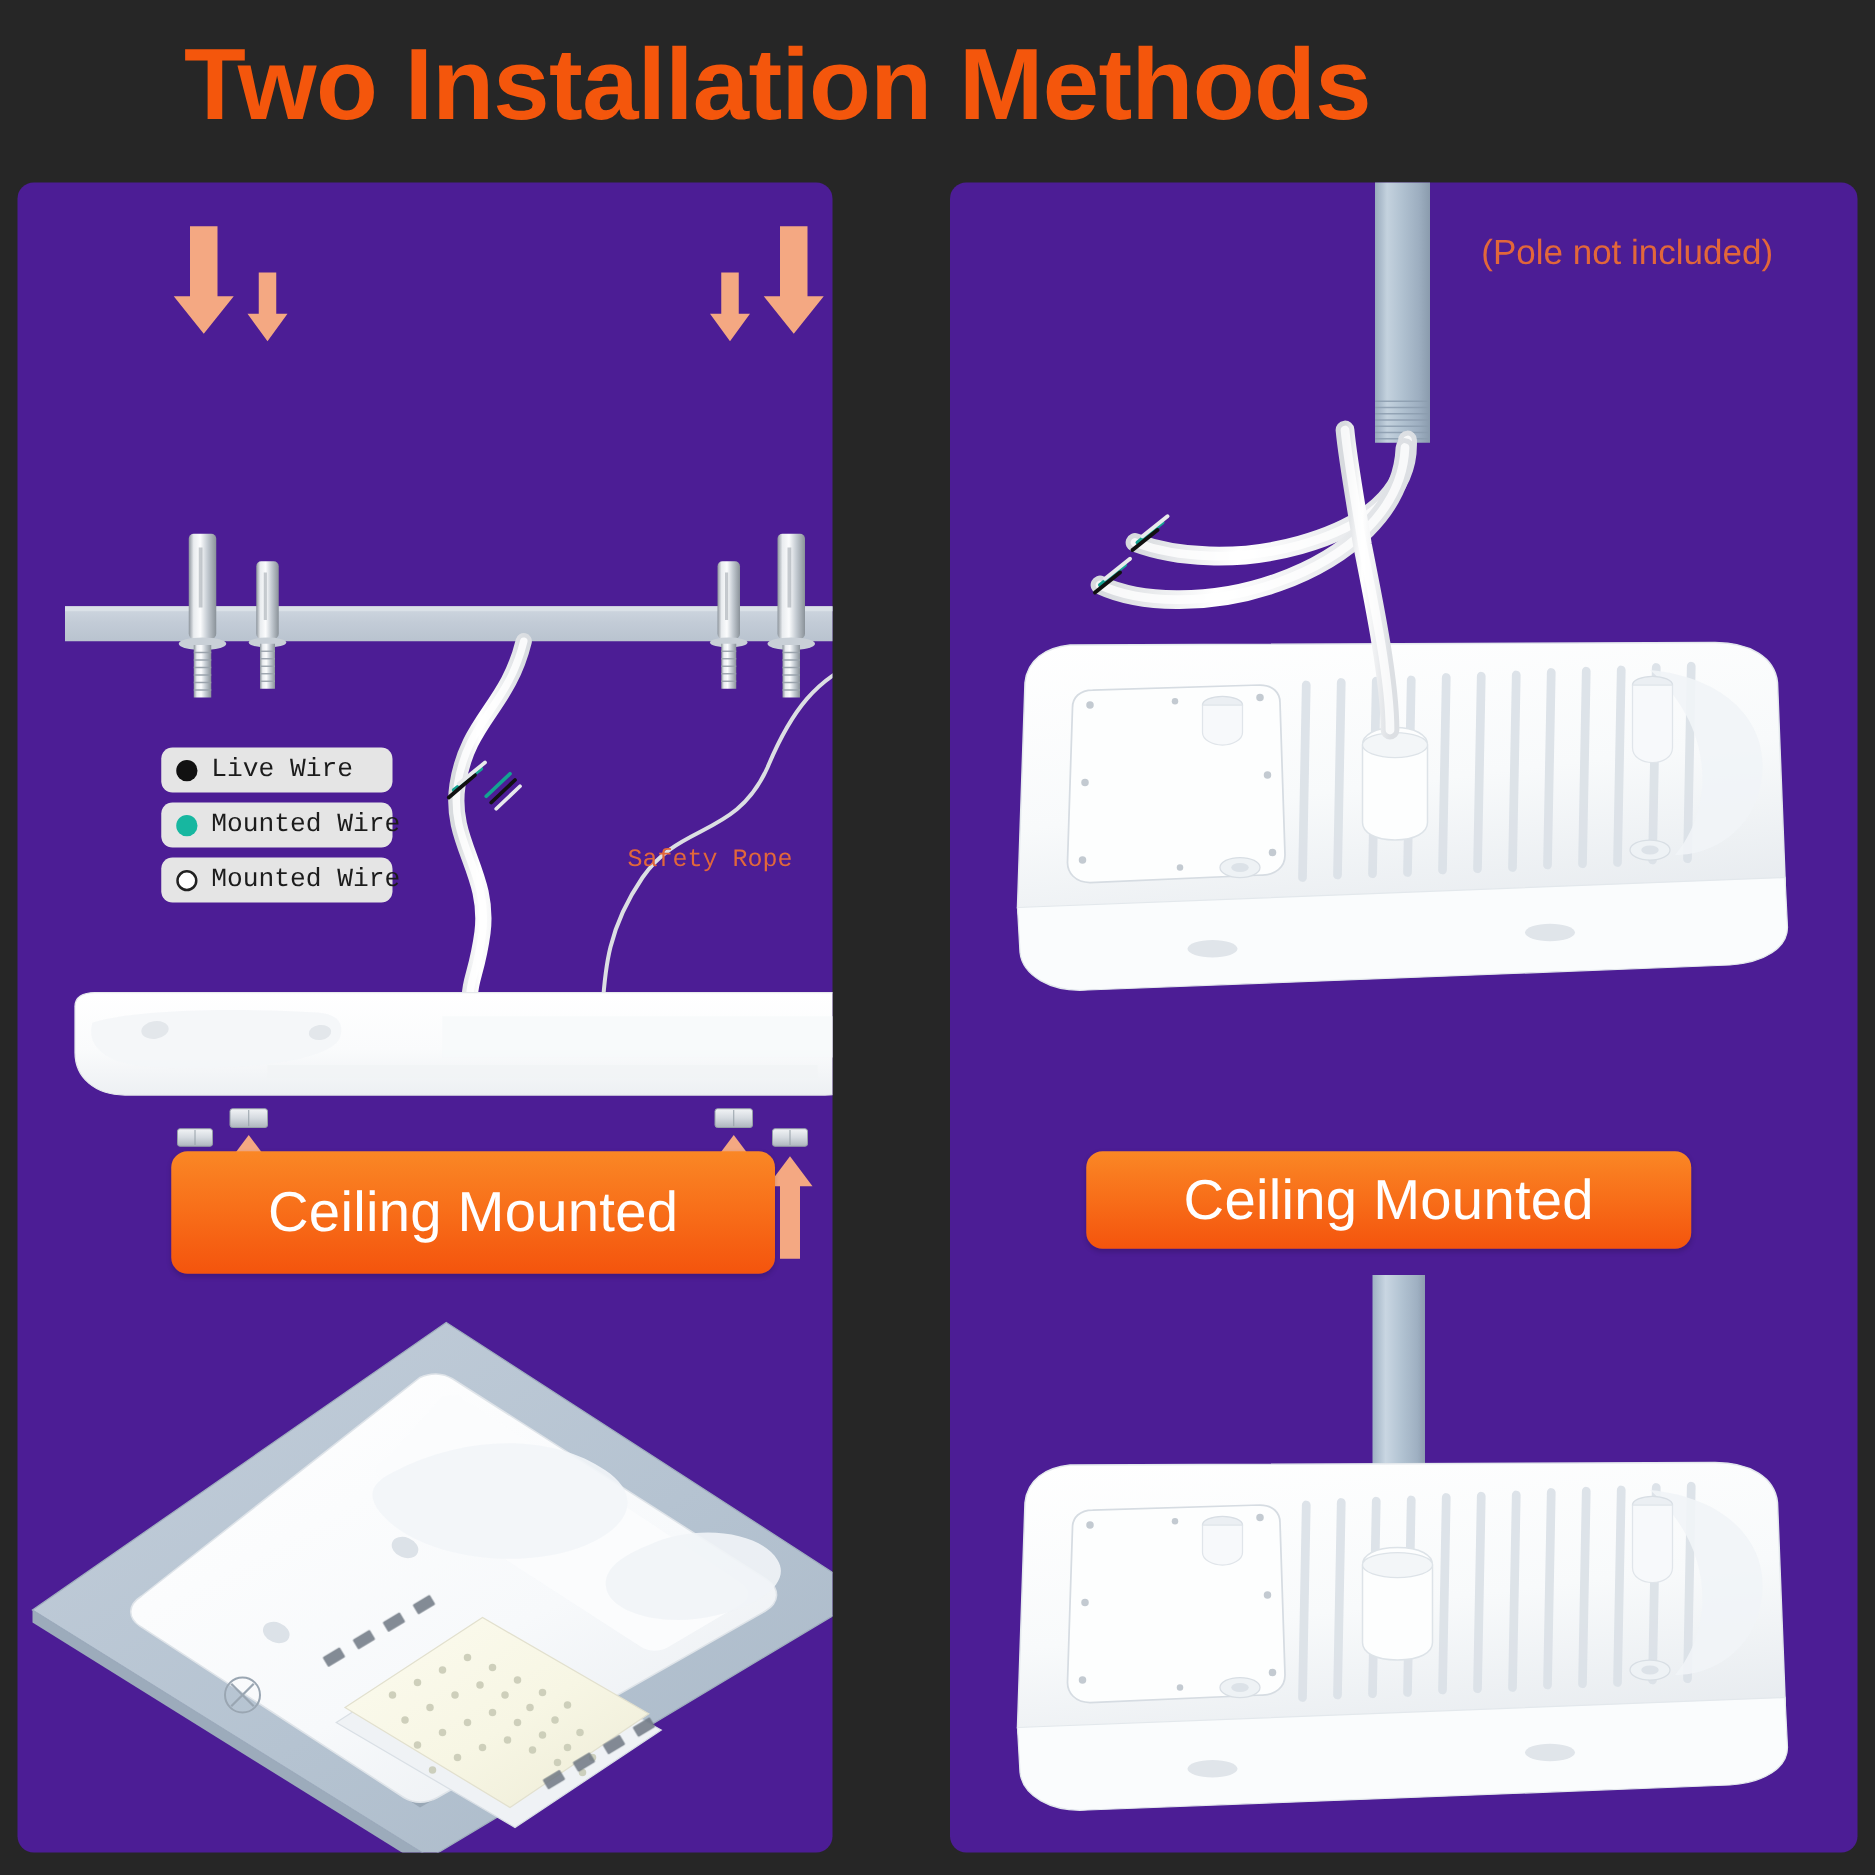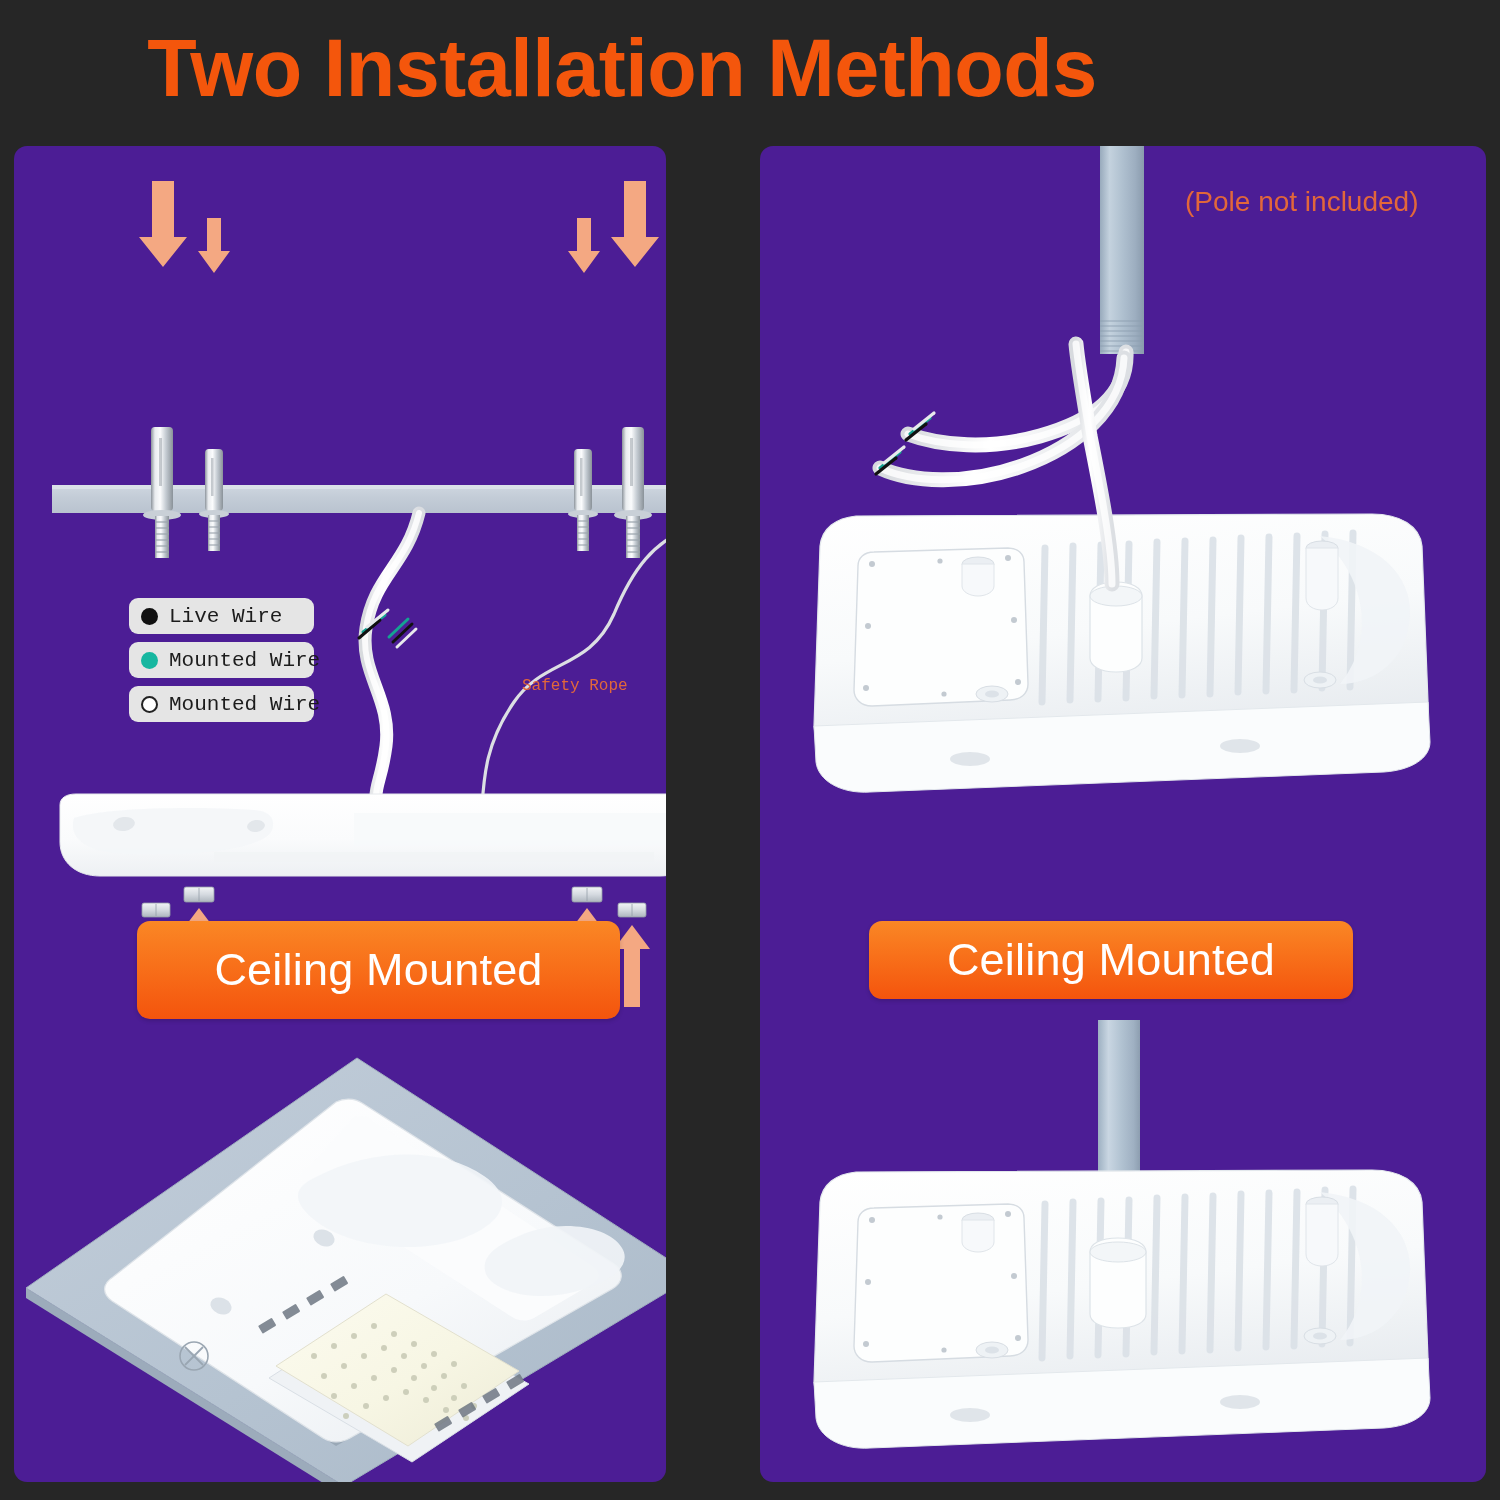--- a/index.html
+++ b/index.html
@@ -65,8 +65,8 @@
   .legend-label{font-size:21px;color:#1c1c1c;white-space:nowrap;}
 
   .note-safety{
-    position:absolute;left:508px;top:531px;
-    font-size:16px;color:#E2673A;white-space:nowrap;
+    position:absolute;left:488px;top:531px;
+    font-size:20px;color:#E2673A;white-space:nowrap;
   }
 
   svg{display:block;overflow:visible;}

